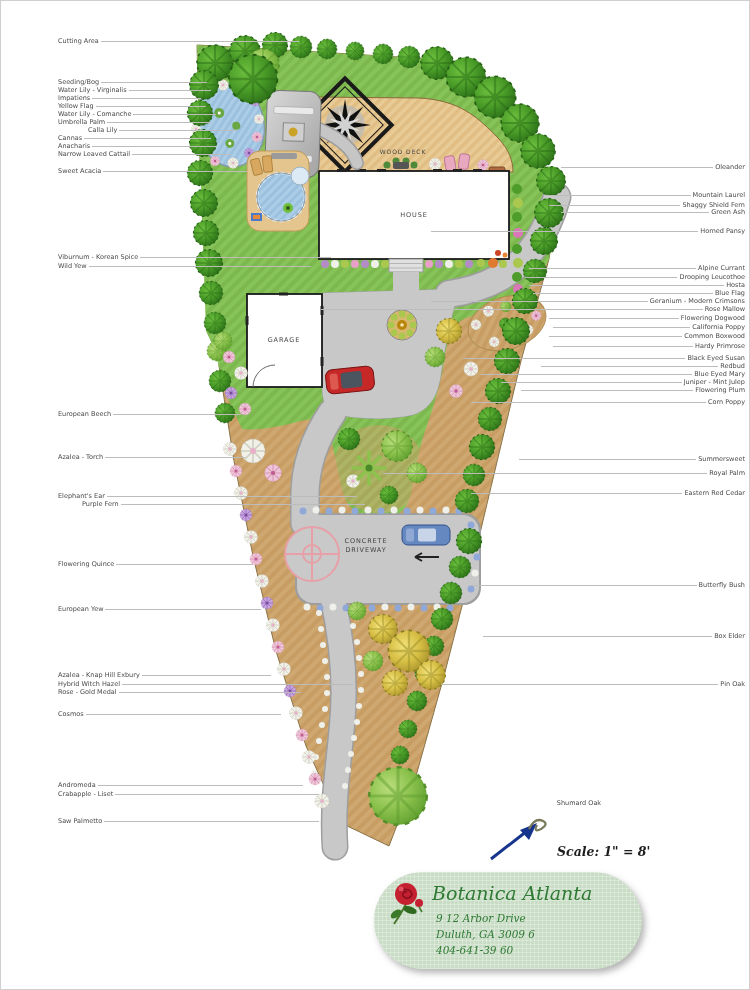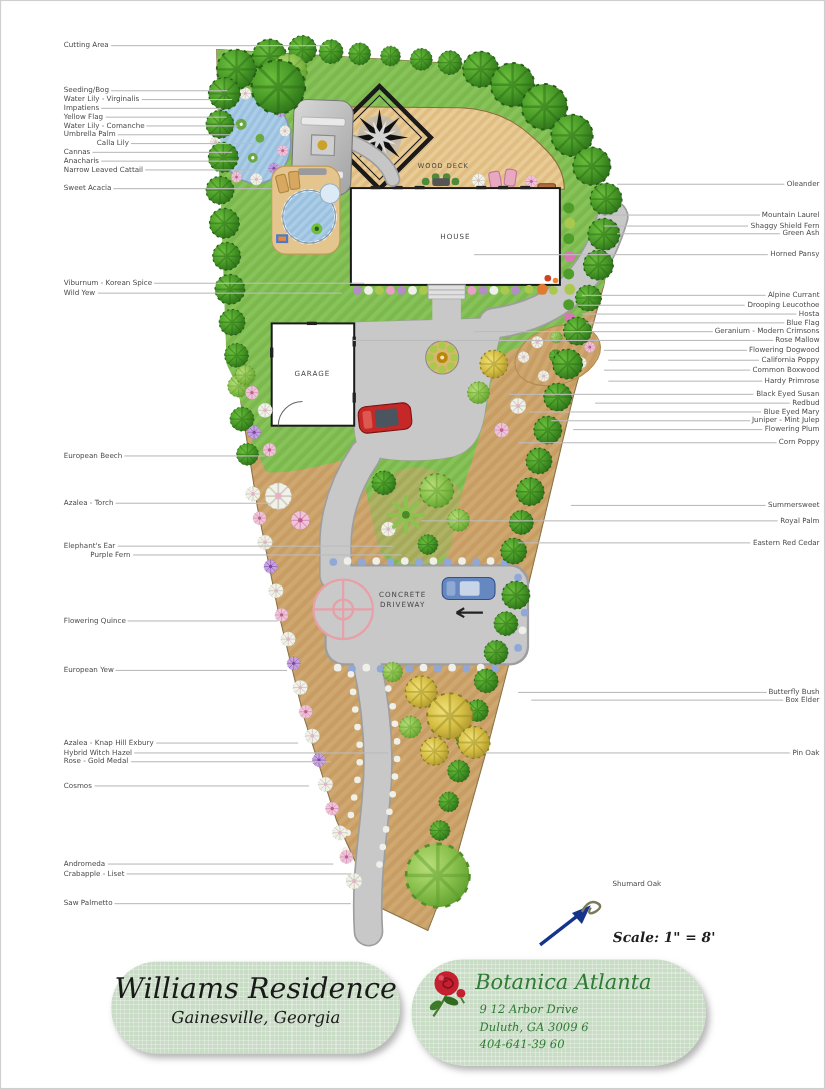--- a/index.html
+++ b/index.html
@@ -711,7 +711,7 @@
         <div class="leader"></div>
         <span class="plant-text">Eastern Red Cedar</span>
       </div>
-      <div class="plant-row" style="top: 624px; left: 470px; width: 274px;">
+      <div class="plant-row" style="top: 580px; left: 470px; width: 274px;">
         <div class="leader"></div>
         <span class="plant-text">Butterfly Bush</span>
       </div>

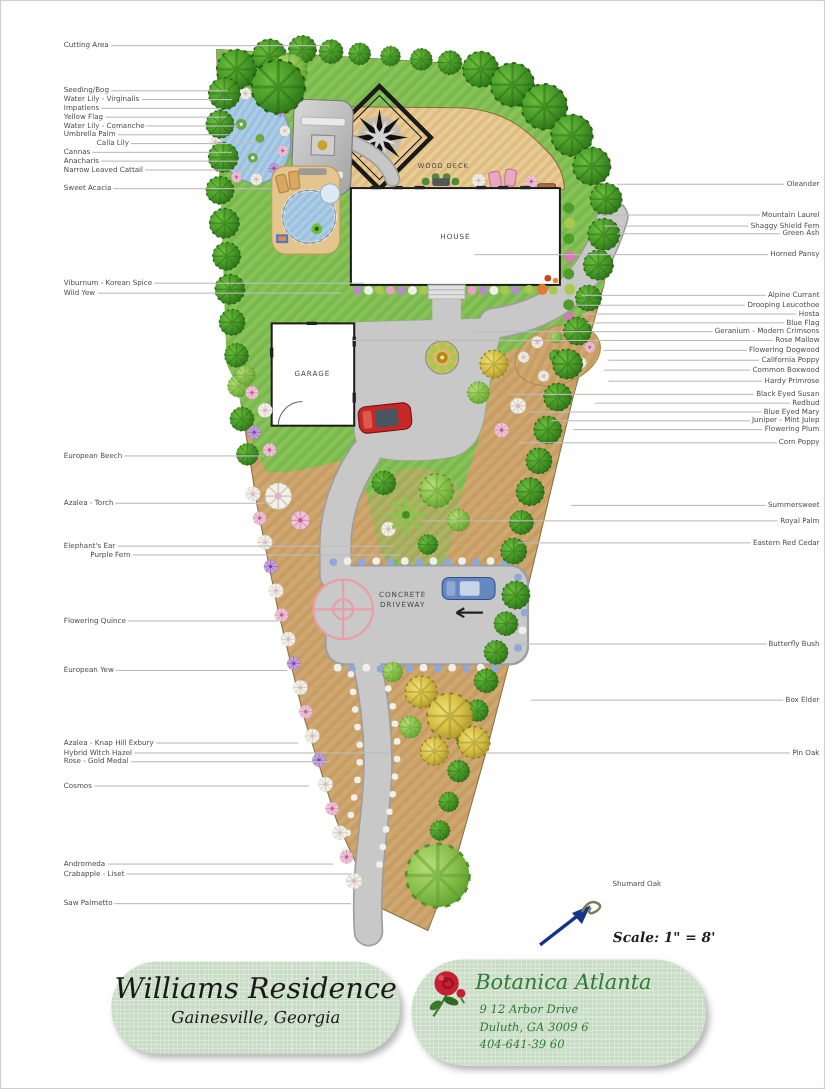--- a/index.html
+++ b/index.html
@@ -739,10 +739,6 @@
 
 <div class="scale-note">Scale: 1" = 8'</div>
 
-<div class="pill pill-left">
-  <div class="res-name">Williams Residence</div>
-  <div class="res-loc">Gainesville, Georgia</div>
-</div>
 
 <div class="pill pill-right">
   <svg class="rose" width="44" height="48" viewBox="0 0 44 48">

